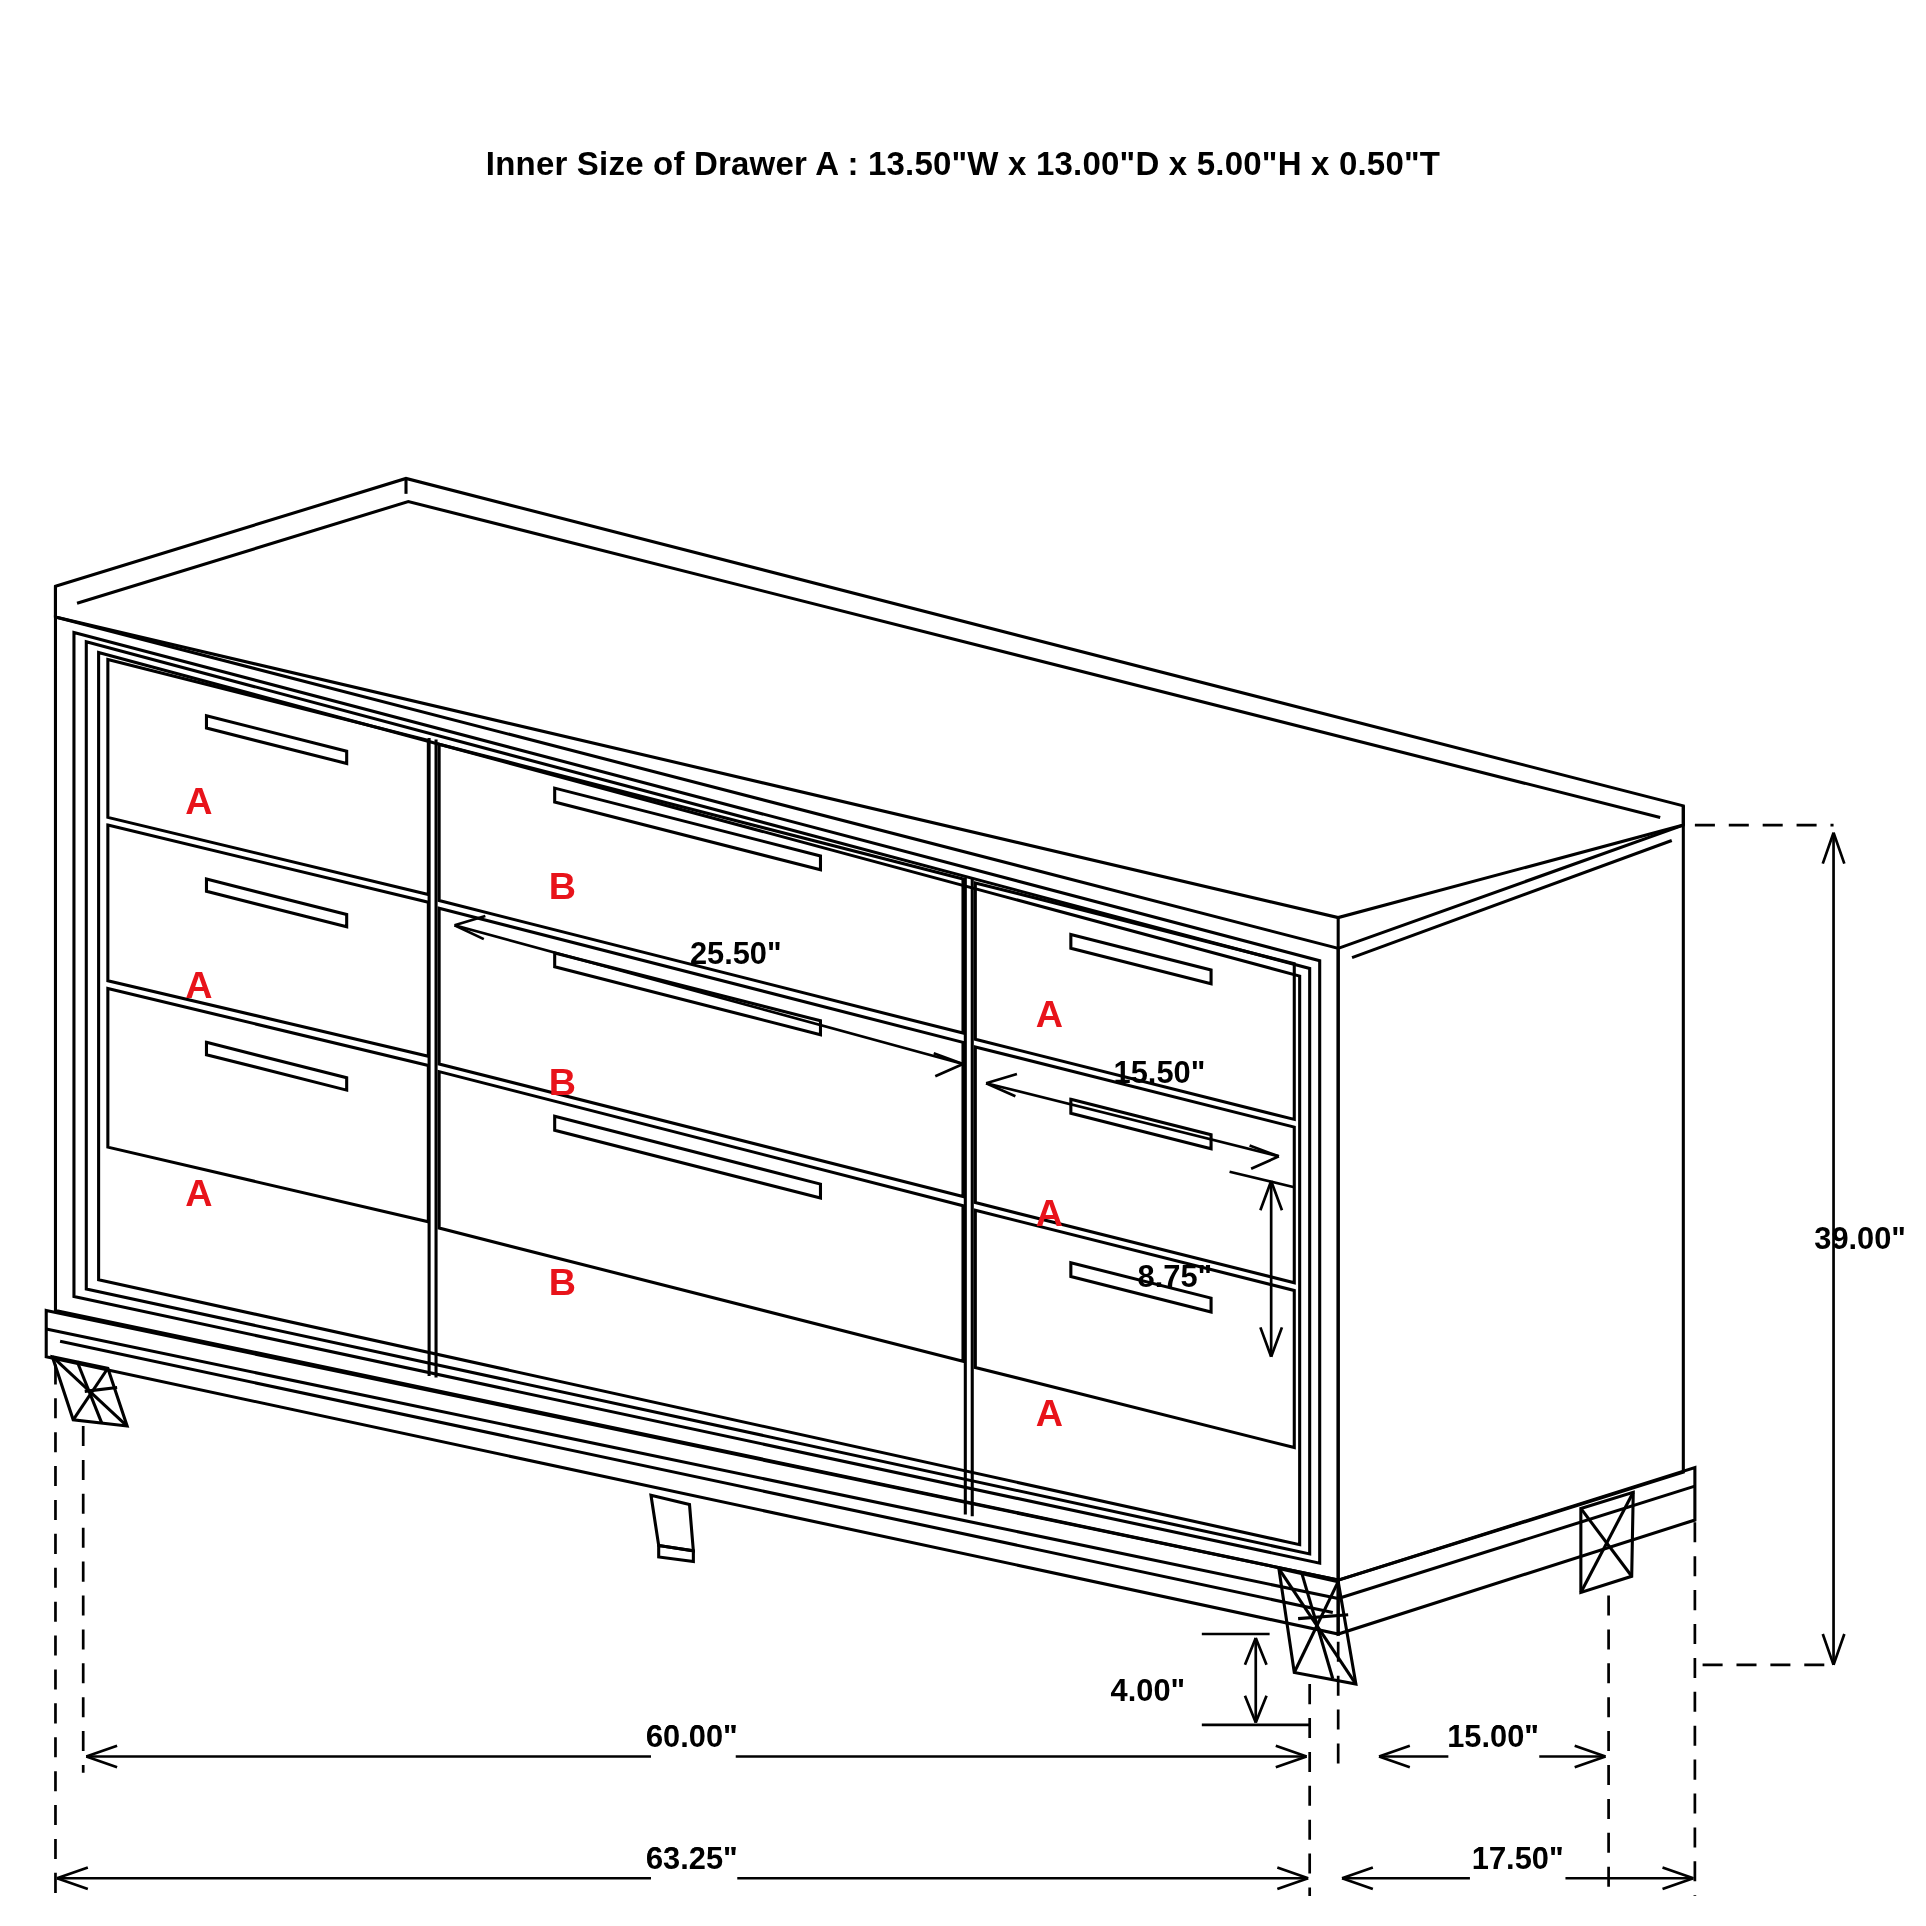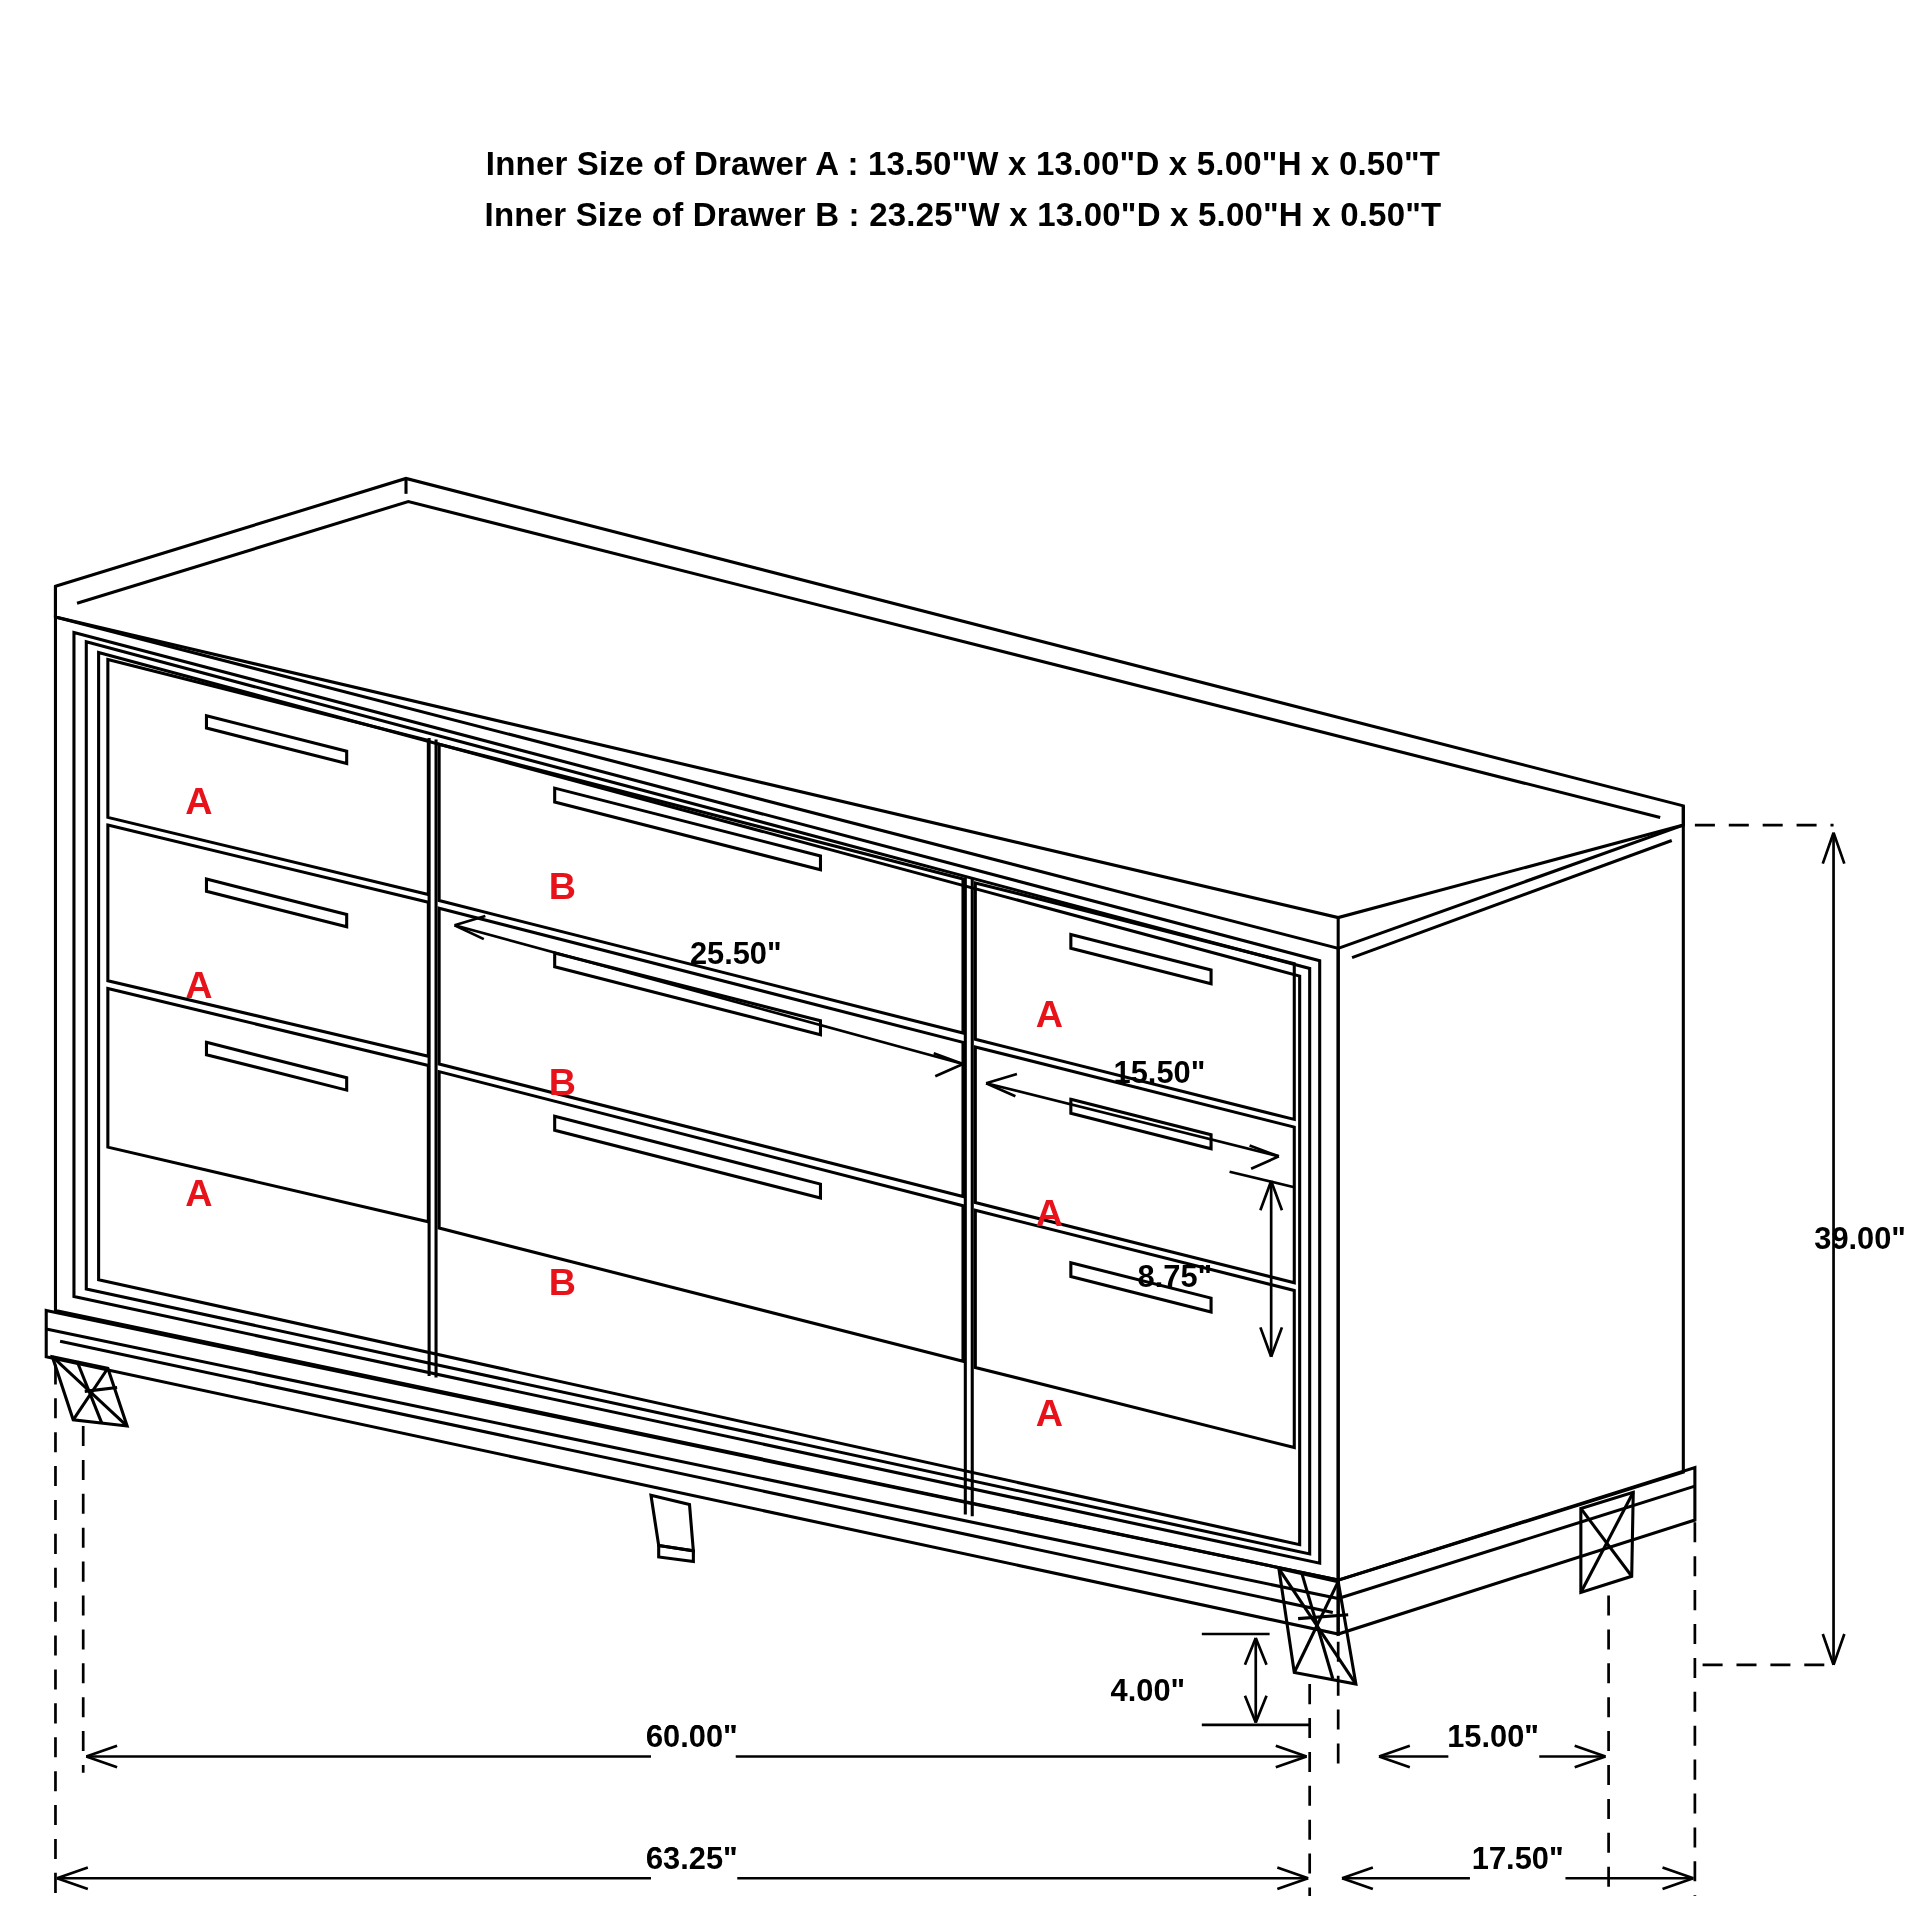--- a/index.html
+++ b/index.html
@@ -62,7 +62,6 @@
 
   <div class="header-block">
     <div class="header-line">Inner Size of Drawer A : 13.50"W x 13.00"D x 5.00"H x 0.50"T</div>
-    <div class="header-line">Inner Size of Drawer B : 23.25"W x 13.00"D x 5.00"H x 0.50"T</div>
   </div>
 
   <svg class="drawing" viewBox="0 0 2500 2500" xmlns="http://www.w3.org/2000/svg">

